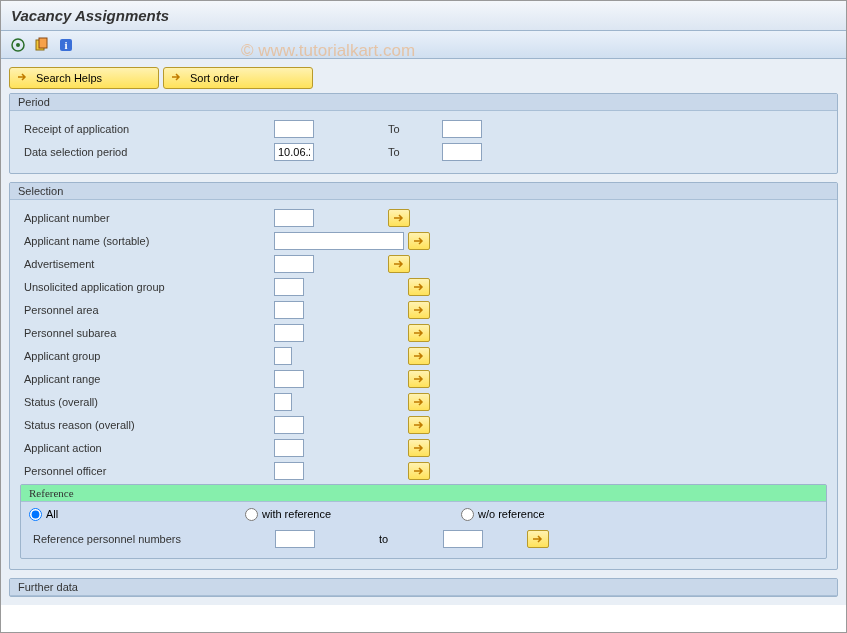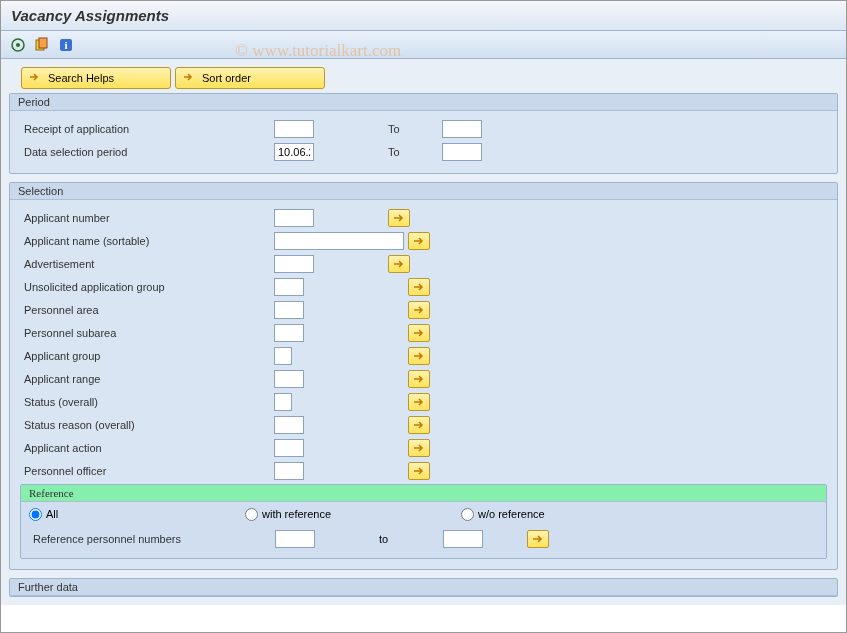--- a/index.html
+++ b/index.html
@@ -138,10 +138,10 @@
   }
   .watermark {
     position: absolute;
-    top: 40px; left: 234px;
+    top: 40px; left: 240px;
     color: rgba(237,173,115,0.6);
     font-size: 17px;
-    font-family: Liberation Serif, serif;
+    font-family: Liberation Sans, sans-serif;
     pointer-events: none;
   }
   .flex-outer {

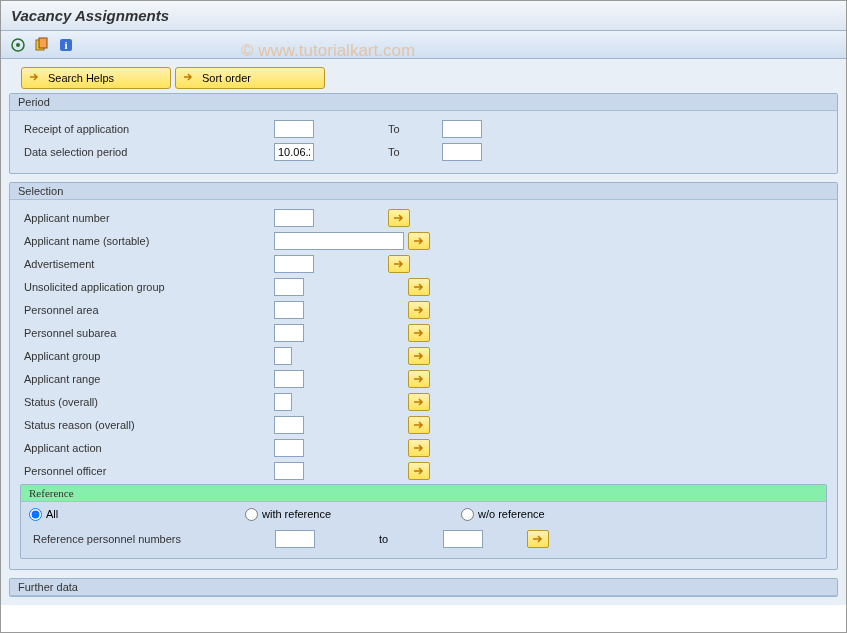--- a/index.html
+++ b/index.html
@@ -43,7 +43,6 @@
     display: flex;
     gap: 4px;
     margin-bottom: 4px;
-    margin-left: 12px;
   }
   .yellow-btn {
     background: linear-gradient(to bottom, #fff2b0 0%, #ffe25a 100%);

